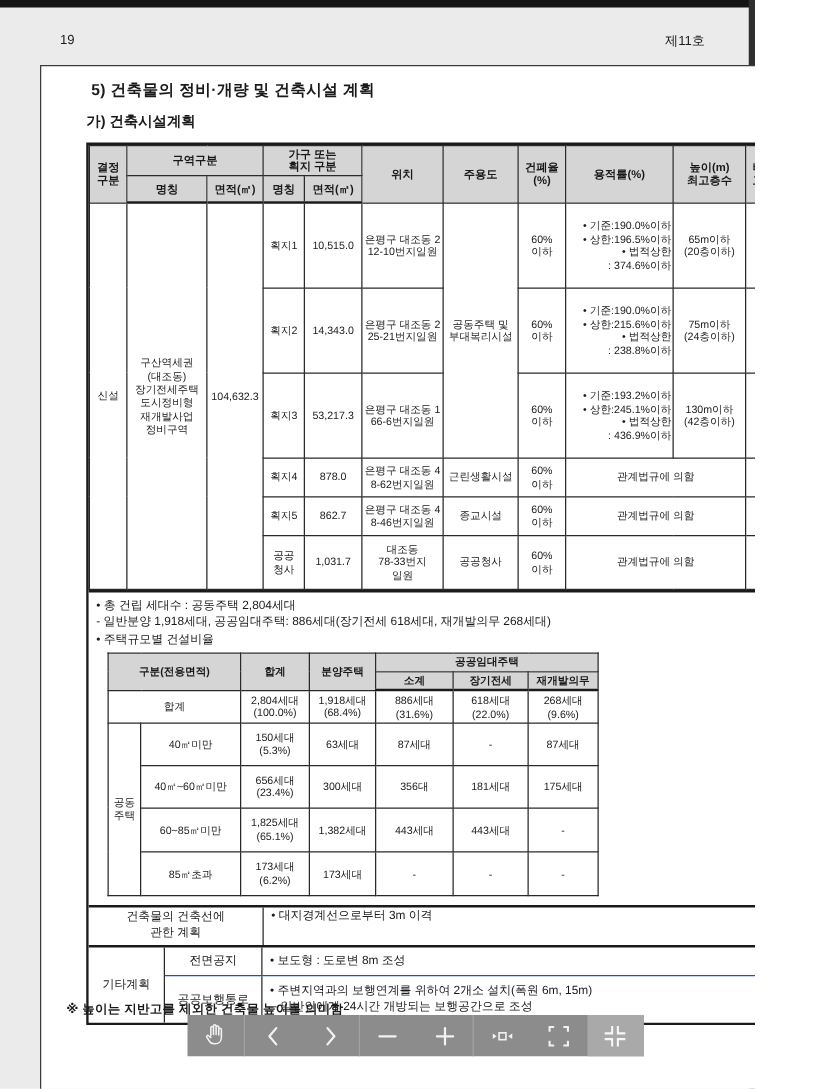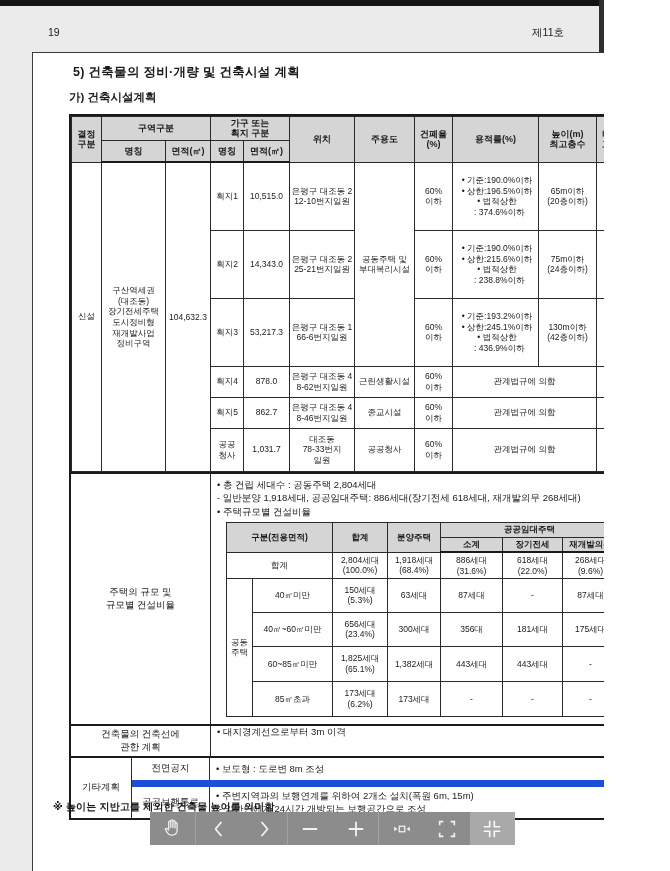--- a/index.html
+++ b/index.html
@@ -18,7 +18,7 @@
         white-space:pre-line;font-size:8.5px;line-height:1.25;overflow:hidden;}
   th{background:#d5d5d5;font-weight:bold;font-size:9px;line-height:1.15;}
   tr.hdr-bottom th{border-bottom:2px solid #1a1a1a;}
-  td.left{text-align:center;padding-left:4px;}
+  td.left{text-align:right;padding-left:4px;}
   td.bk{word-break:break-all;}
   
   .sec{display:flex;border-top:2px solid #1a1a1a;background:#fff;}

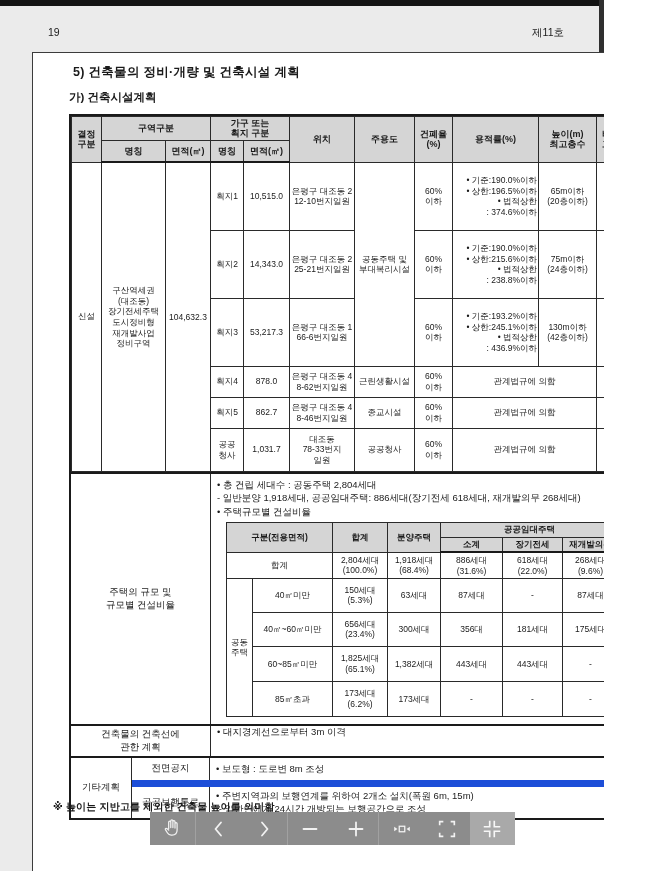--- a/index.html
+++ b/index.html
@@ -183,8 +183,6 @@
         </table>
 
       <div class="sec" style="min-height:234px">
-        <div class="sec-label">주택의 규모 및
-규모별 건설비율</div>
         <div class="sec-content">
           <div class="bullet-line">• 총 건립 세대수 : 공동주택 2,804세대</div>
           <div class="bullet-line">- 일반분양 1,918세대, 공공임대주택: 886세대(장기전세 618세대, 재개발의무 268세대)</div>

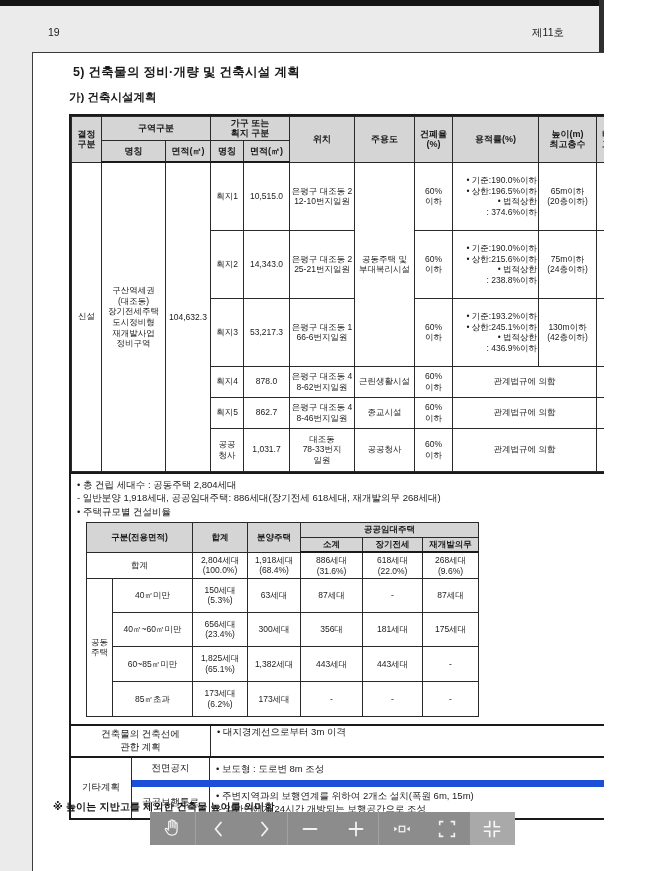--- a/index.html
+++ b/index.html
@@ -33,7 +33,7 @@
   .etc-col1{width:60px;flex:0 0 60px;border-right:1px solid #2a2a2a;display:flex;align-items:center;justify-content:center;font-size:9.5px;}
   .etc-col2{width:77px;flex:0 0 77px;border-right:1px solid #2a2a2a;display:flex;align-items:center;justify-content:center;font-size:9.5px;}
   .etc-content{flex:1;display:flex;align-items:center;padding-left:6px;font-size:9.5px;white-space:pre-line;line-height:1.4;}
-  .etc-row1{border-bottom:7px solid #1d4ed8;}
+  .etc-row1{border-bottom:1px solid #1d4ed8;}
   .setback-row{min-height:30px;}
   .footnote{position:absolute;left:20px;top:747px;font-size:10px;font-weight:bold;letter-spacing:.2px;}
   

